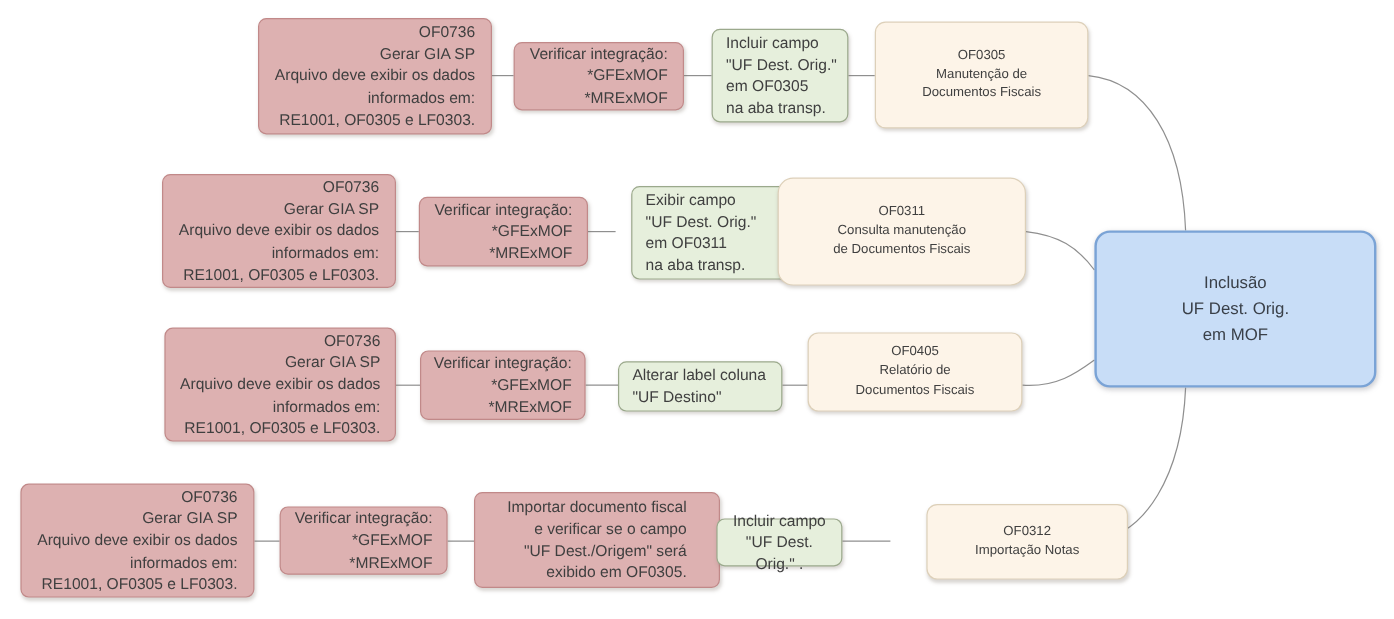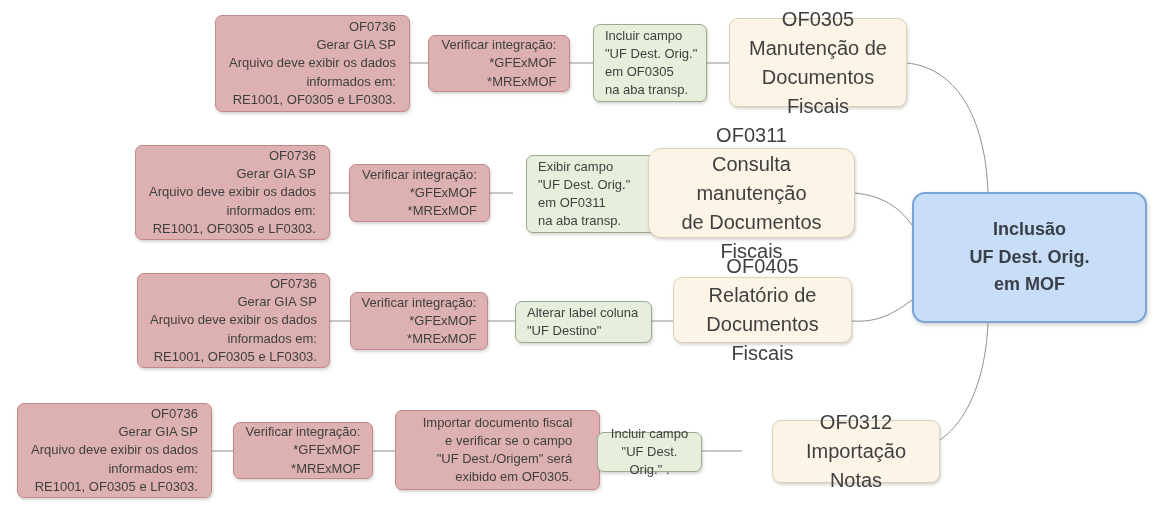--- a/index.html
+++ b/index.html
@@ -34,7 +34,7 @@
   .cream {
     background: var(--cream-fill, #fdf4e8);
     border: 1px solid var(--cream-border, #ddd0b9);
-    font-size: 20px; line-height: 1.45; border-radius: 9px;
+    font-size: 11px; line-height: 1.45; border-radius: 9px;
   }
   .align-left { text-align: left; justify-content: flex-start; padding-left: 11px; }
   .root-topic {

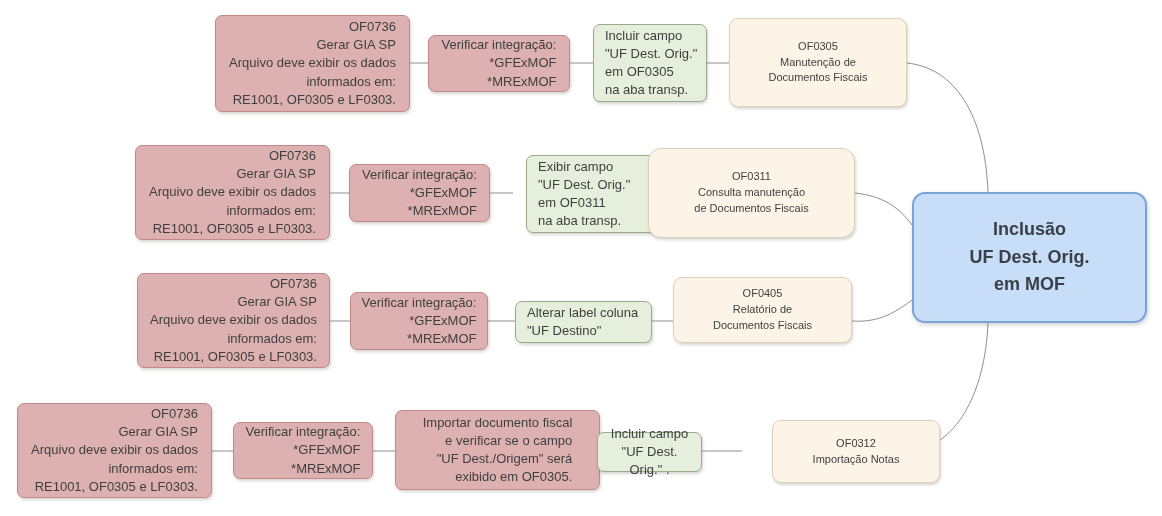--- a/index.html
+++ b/index.html
@@ -40,7 +40,7 @@
   .root-topic {
     background: var(--blue-fill, #c8ddf7);
     border: 2px solid var(--blue-border, #7aa3d6);
-    font-size: 18px; font-weight: bold; line-height: 1.55;
+    font-size: 14px; font-weight: normal; line-height: 1.55;
     color: var(--root-text, #3a4049);
     border-radius: 13px;
     box-shadow: 1px 2px 4px rgba(120,120,130,0.35);

